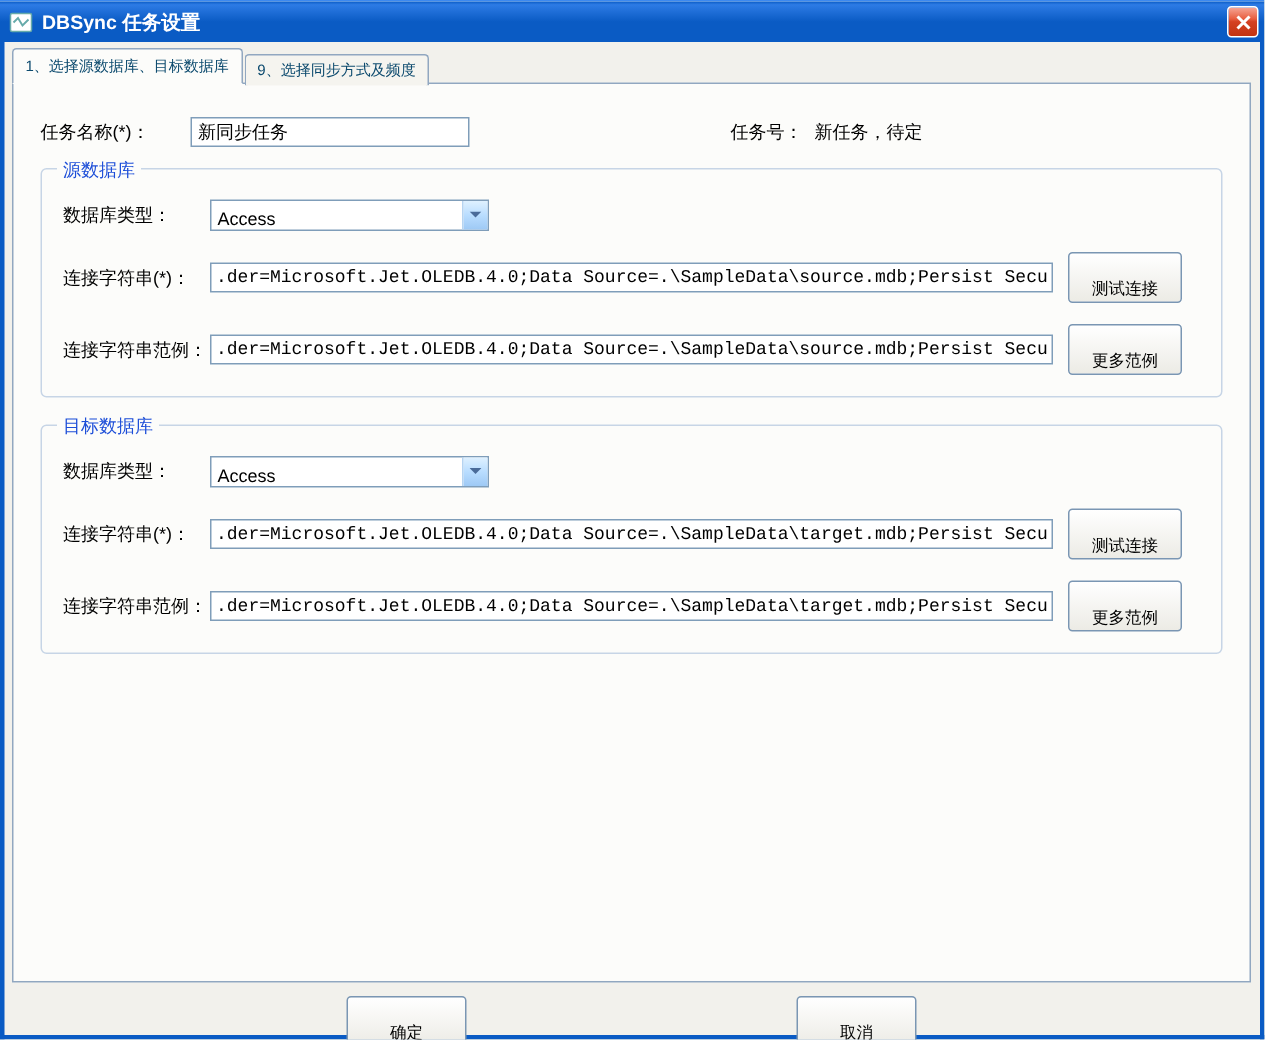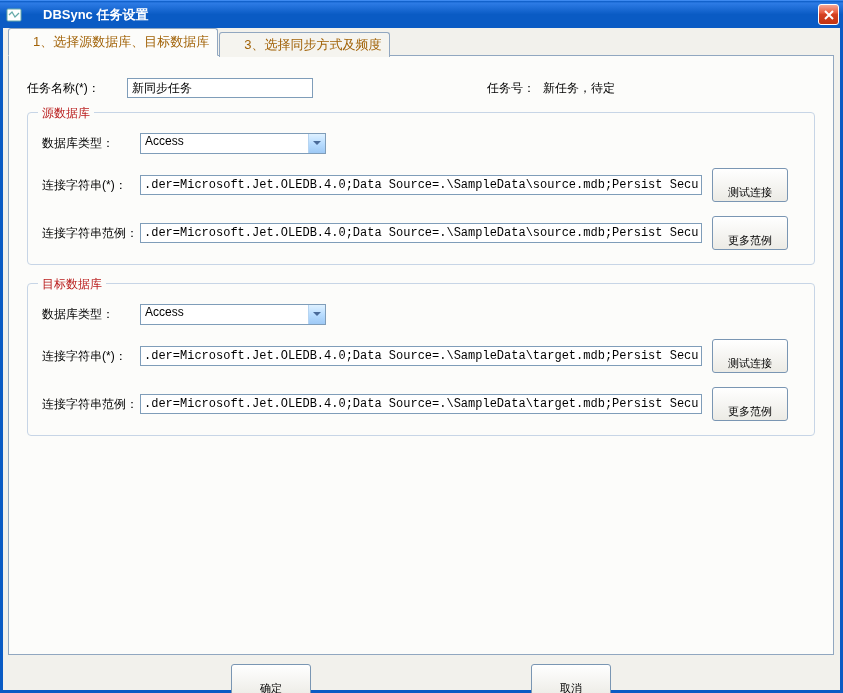--- a/index.html
+++ b/index.html
@@ -24,7 +24,7 @@
       font-size: 13px;
       border-top: 1px solid #3c89f0;
     }
-    .titlebar .title-left { display: flex; align-items: center; gap: 21px; }
+    .titlebar .title-left { display: flex; align-items: center; gap: 6px; }
     .app-icon {
       width: 16px; height: 16px;
       display: inline-flex; align-items: center; justify-content: center;

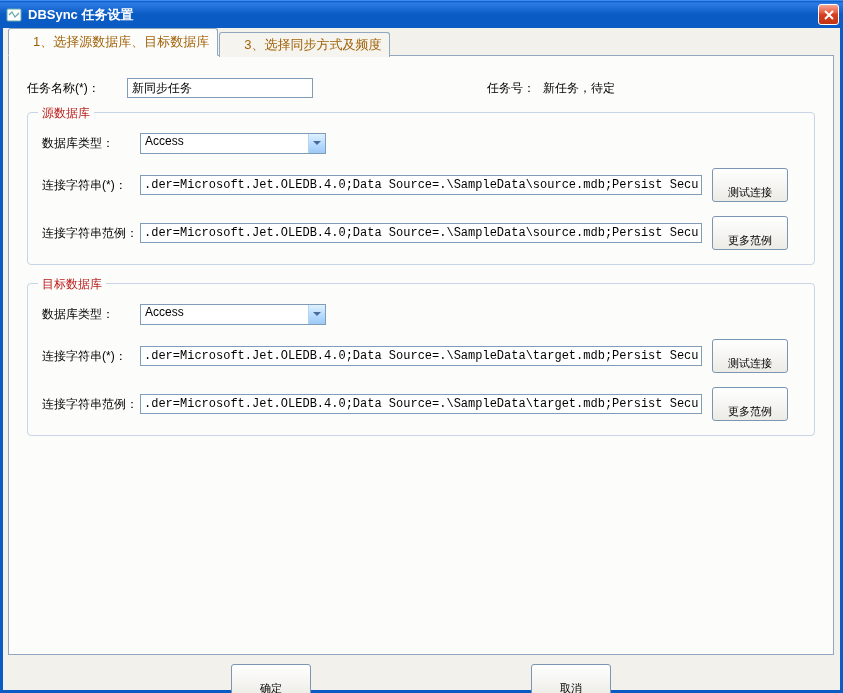--- a/index.html
+++ b/index.html
@@ -54,16 +54,16 @@
       z-index: 2;
     }
     .tab {
-      padding: 3px 8px 3px 24px;
+      padding: 3px 8px 3px 8px;
       border: 1px solid #91a7c0;
       border-bottom: none;
       background: #f5f4ef;
       margin-right: 1px;
       border-top-left-radius: 3px;
       border-top-right-radius: 3px;
-      font-size: 13px;
-      cursor: pointer;
-      color: #a16207;
+      font-size: 10px;
+      cursor: pointer;
+      color: #0c4a6e;
       position: relative;
       top: 1px;
     }

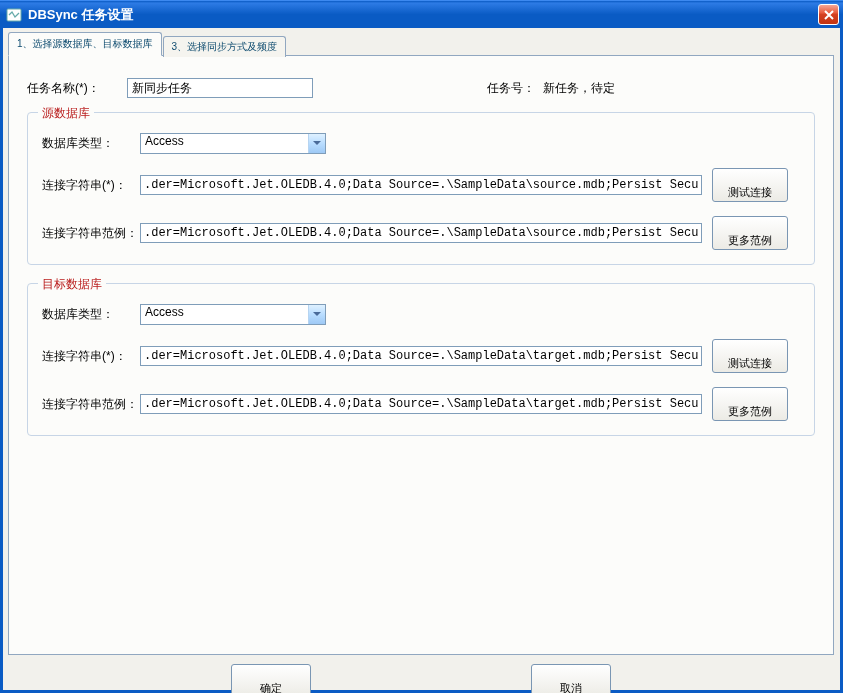--- a/index.html
+++ b/index.html
@@ -210,7 +210,7 @@
 <div class="window-body">
   <div class="tabbar">
     <div class="tab active">1、选择源数据库、目标数据库</div>
-    <div class="tab">3、选择同步方式及频度</div>
+    <div class="tab">9、选择同步方式及频度</div>
   </div>
 
   <div class="tabpage">

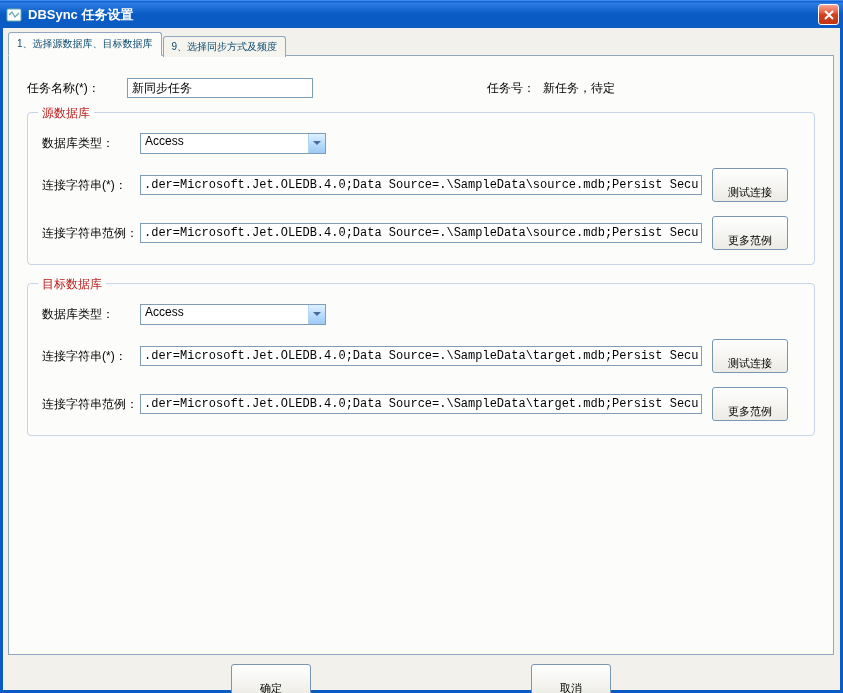--- a/index.html
+++ b/index.html
@@ -113,7 +113,7 @@
       left: 10px;
       background: #fcfcfa;
       padding: 0 4px;
-      color: #b91c1c;
+      color: #1d4ed8;
       font-size: 12px;
     }
     .fs-row {

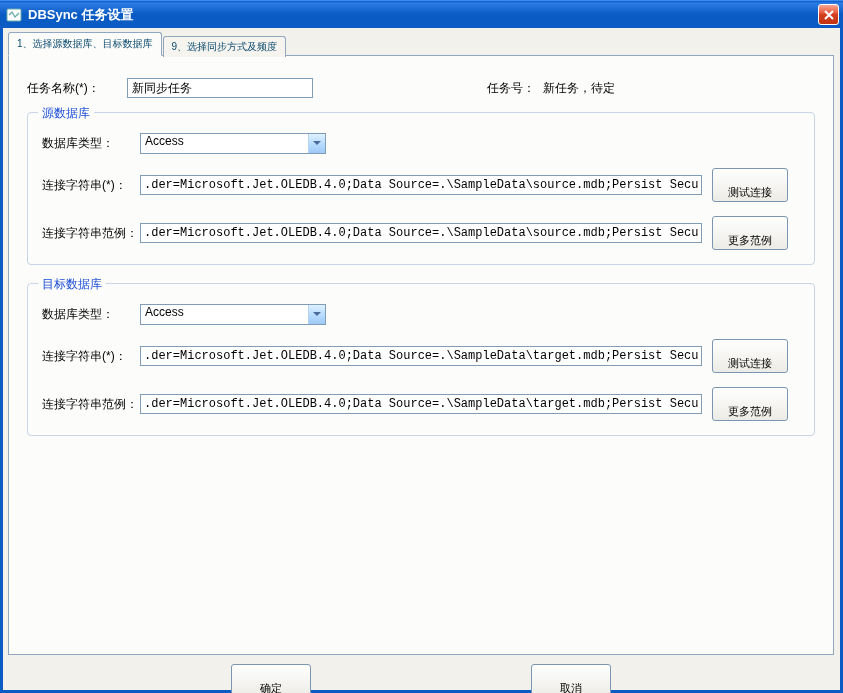--- a/index.html
+++ b/index.html
@@ -136,7 +136,7 @@
       border: 1px solid #7f9db9;
       background: #fff;
       display: flex;
-      align-items: flex-start;
+      align-items: flex-end;
       justify-content: space-between;
       padding-left: 4px;
       cursor: pointer;

